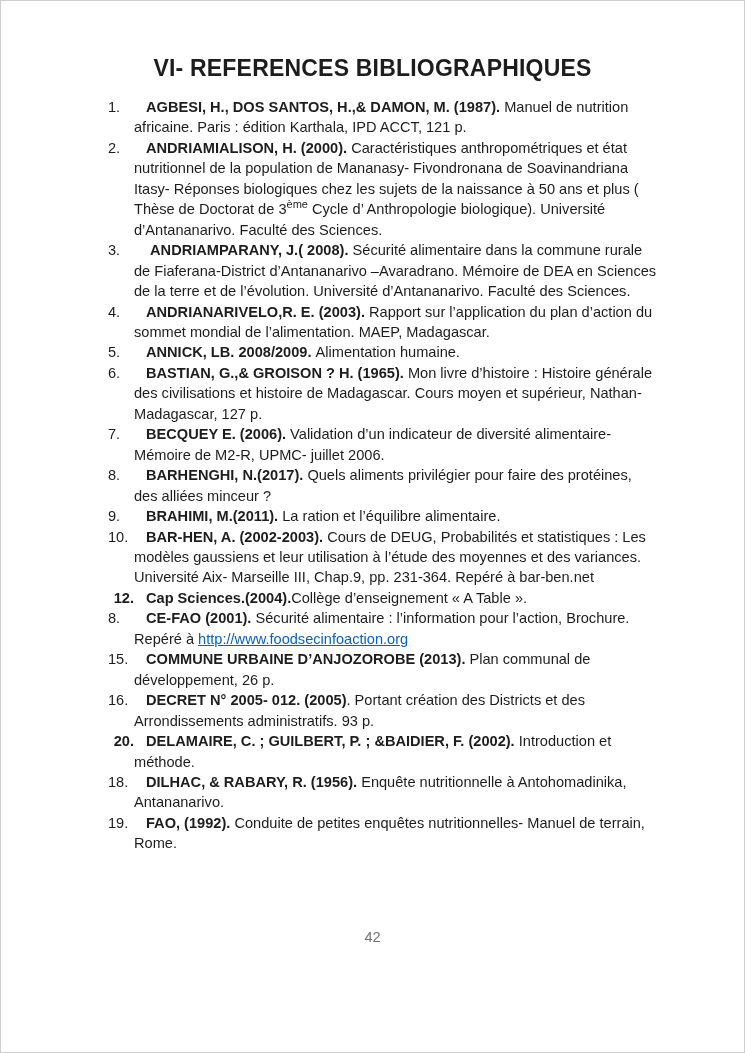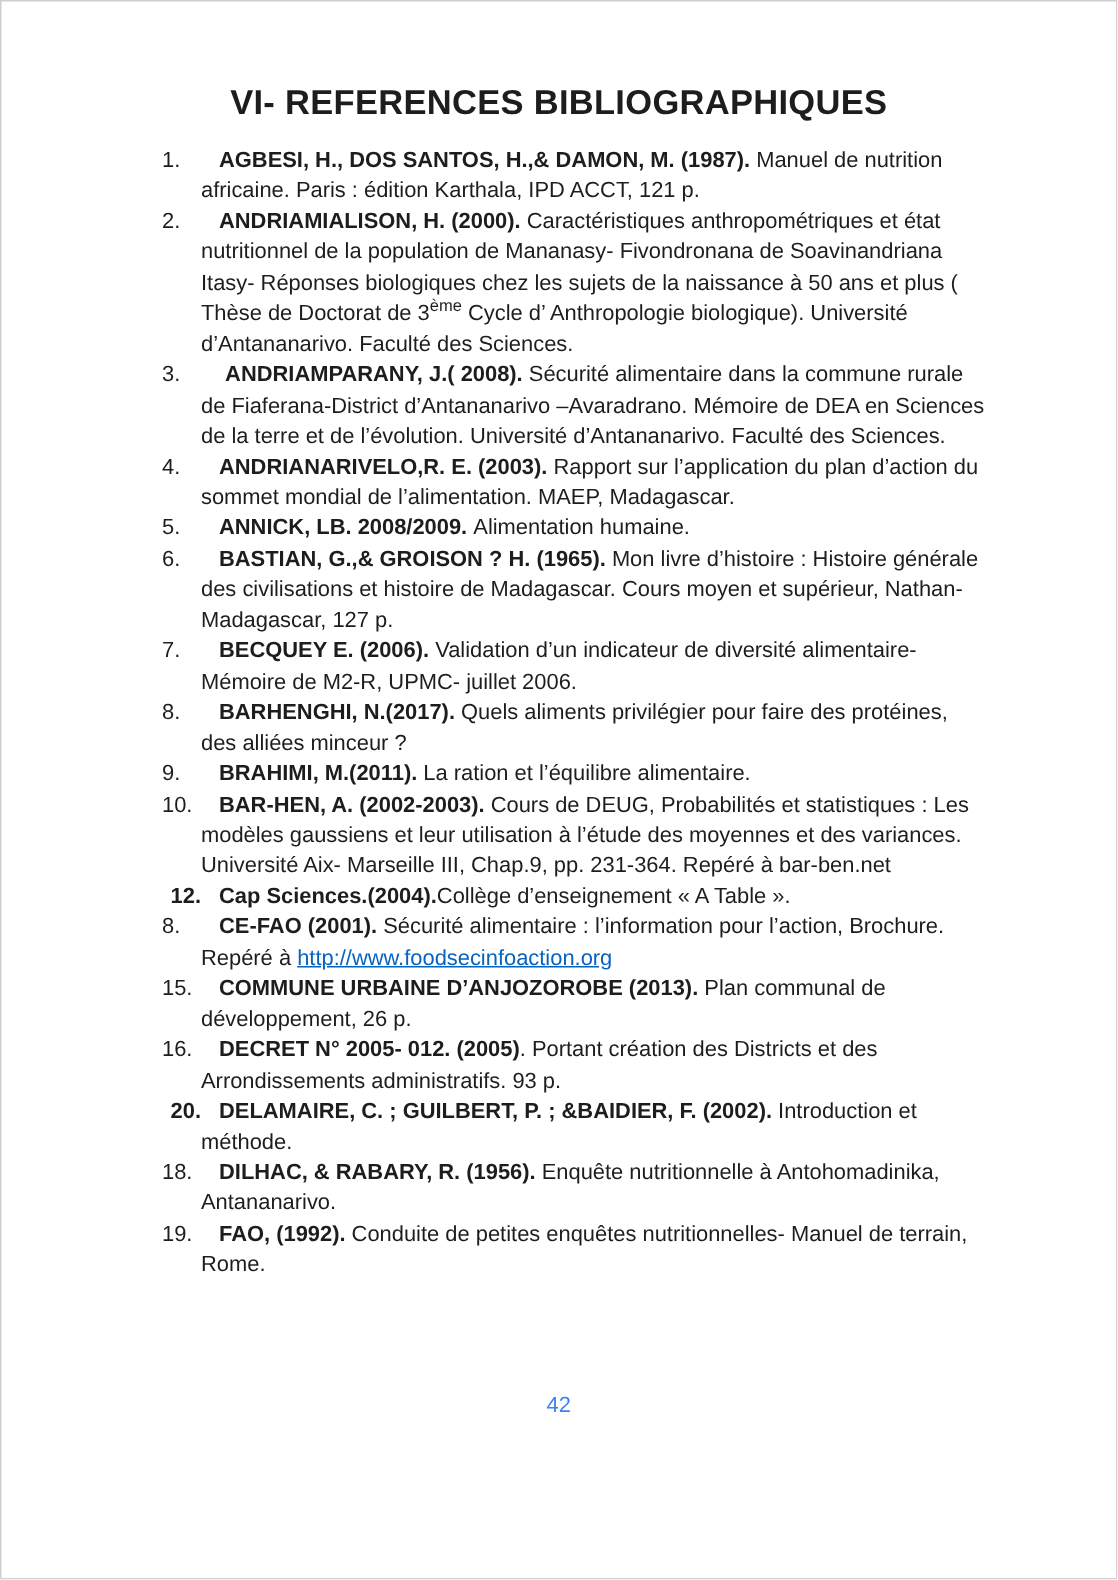--- a/index.html
+++ b/index.html
@@ -69,7 +69,7 @@
     top: 928px;
     text-align: center;
     font-size: 14.6px;
-    color: #3b82f6;
+    color: #737373;
   }
 </style>
 </head>

